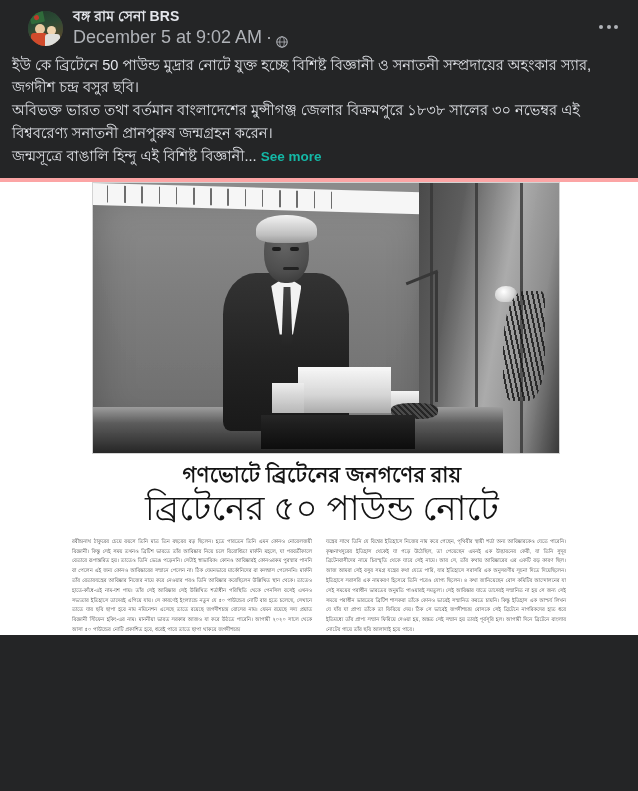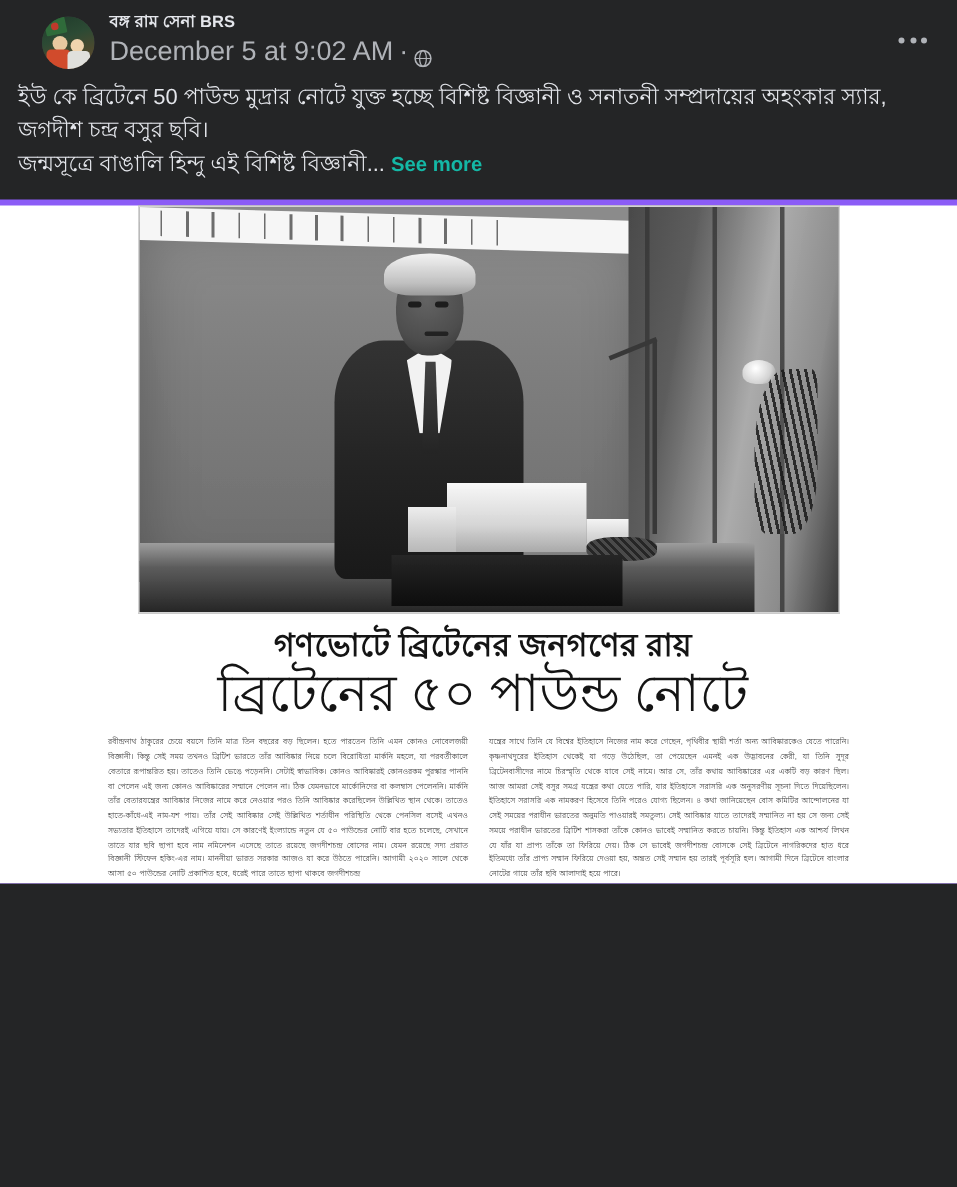--- a/index.html
+++ b/index.html
@@ -52,7 +52,7 @@
   }
   .page-name {
     color: #e4e6eb;
-    font-size: 11px;
+    font-size: 14px;
     font-weight: bold;
     letter-spacing: .1px;
   }

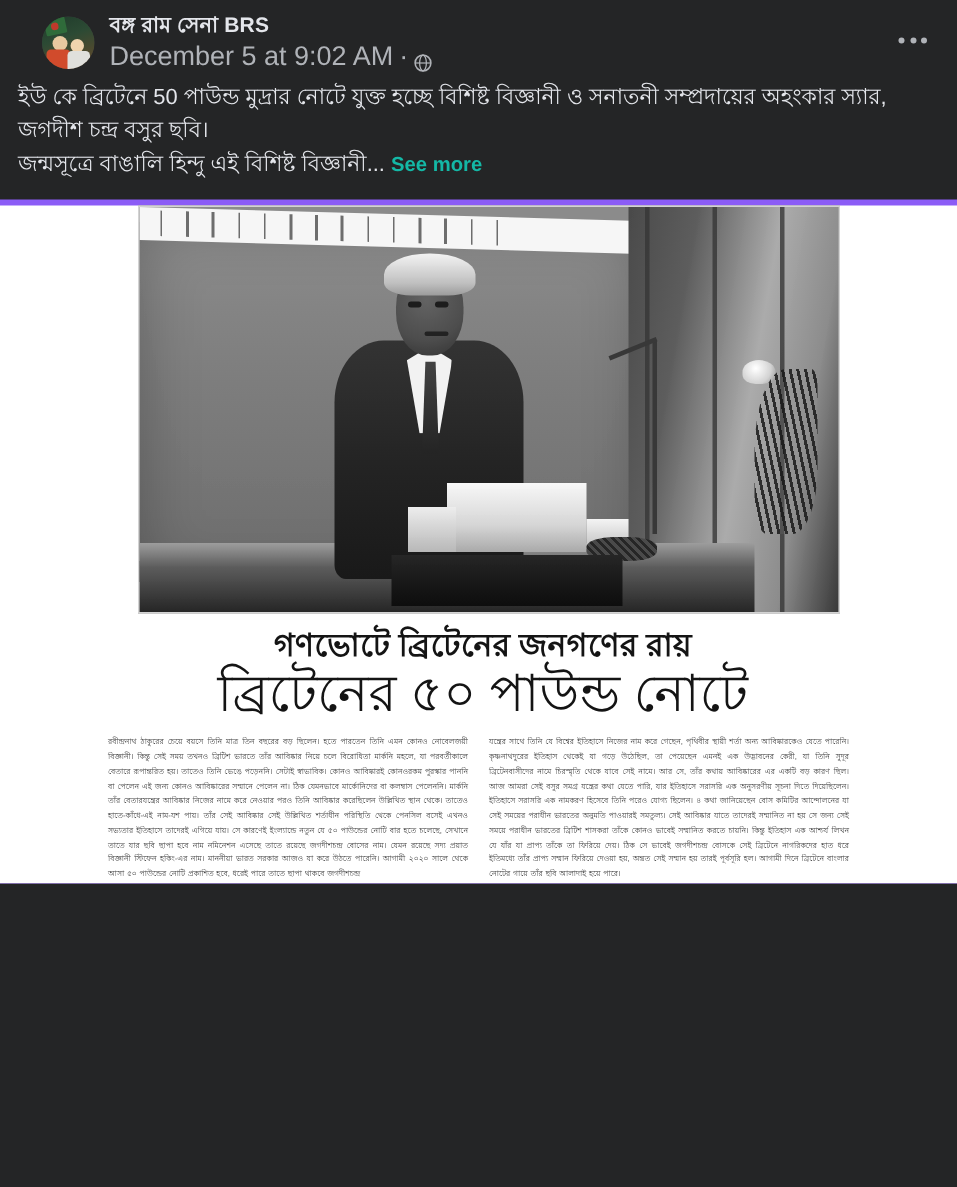--- a/index.html
+++ b/index.html
@@ -299,6 +299,7 @@
 
   <div class="post-body">
     <p>ইউ কে ব্রিটেনে 50 পাউন্ড মুদ্রার নোটে যুক্ত হচ্ছে বিশিষ্ট বিজ্ঞানী ও সনাতনী সম্প্রদায়ের অহংকার স্যার, জগদীশ চন্দ্র বসুর ছবি।</p>
+    <p>অবিভক্ত ভারত তথা বর্তমান বাংলাদেশের মুন্সীগঞ্জ জেলার বিক্রমপুরে ১৮৩৮ সালের ৩০ নভেম্বর এই বিশ্ববরেণ্য সনাতনী প্রানপুরুষ জন্মগ্রহন করেন।</p>
     <p><span>জন্মসূত্রে বাঙালি হিন্দু এই বিশিষ্ট বিজ্ঞানী...</span> <span class="see-more">See more</span></p>
   </div>
 

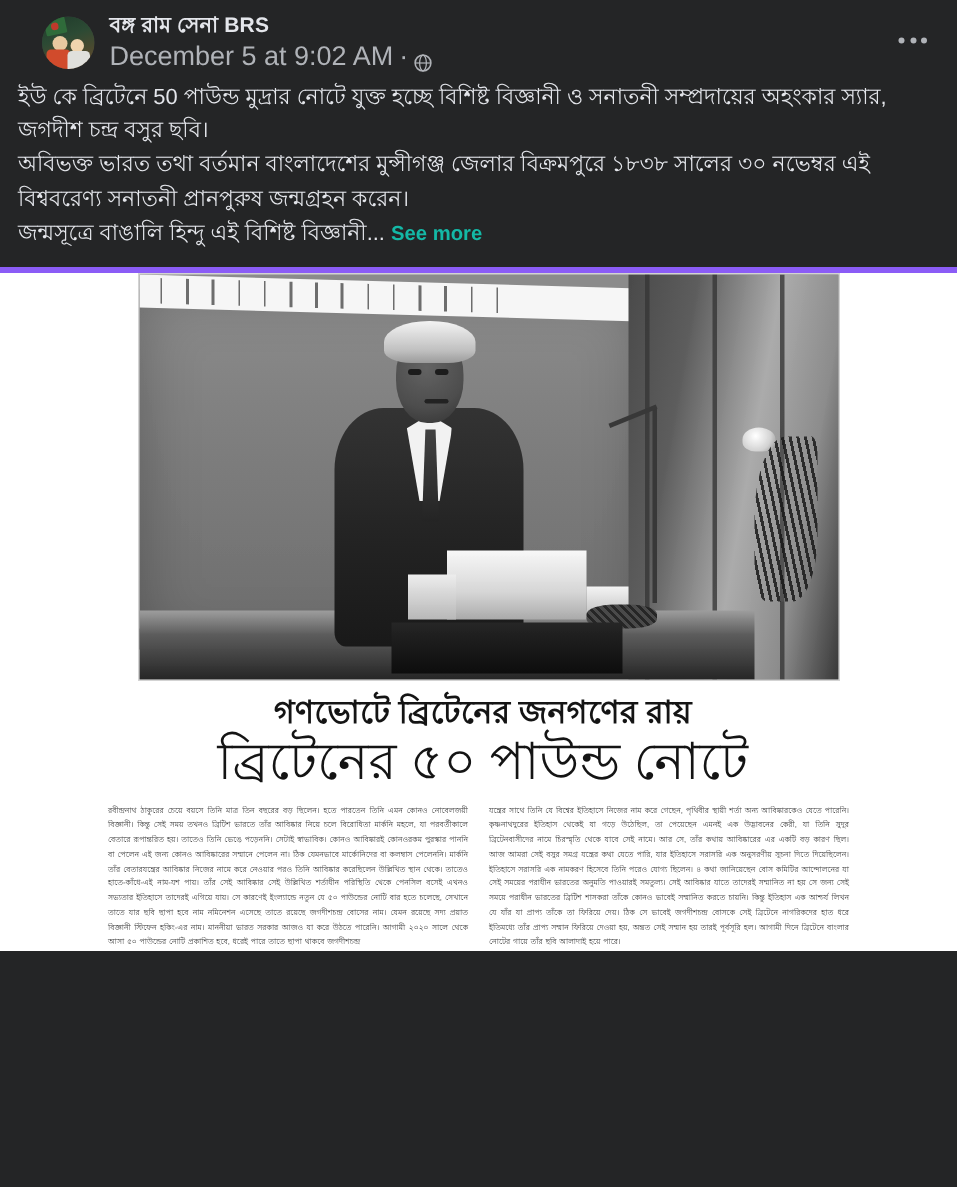--- a/index.html
+++ b/index.html
@@ -108,7 +108,7 @@
   .attachment {
     position: relative;
     width: 100%;
-    background: #8b5cf6;
+    background: #fca5a5;
     overflow: hidden;
   }
   .clipping {

